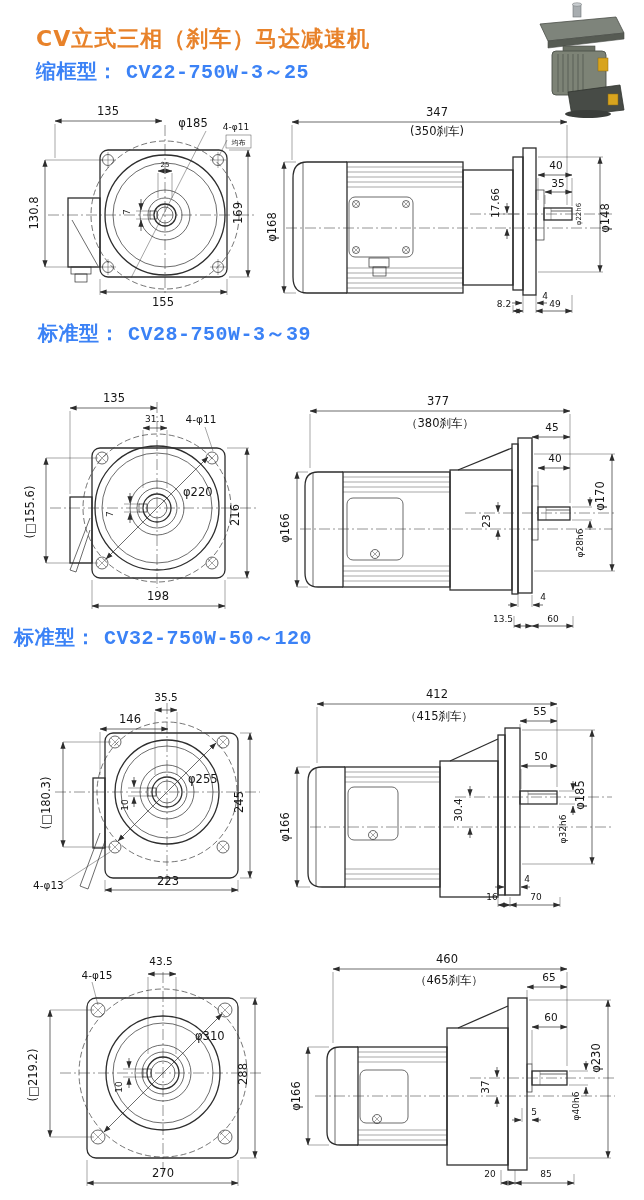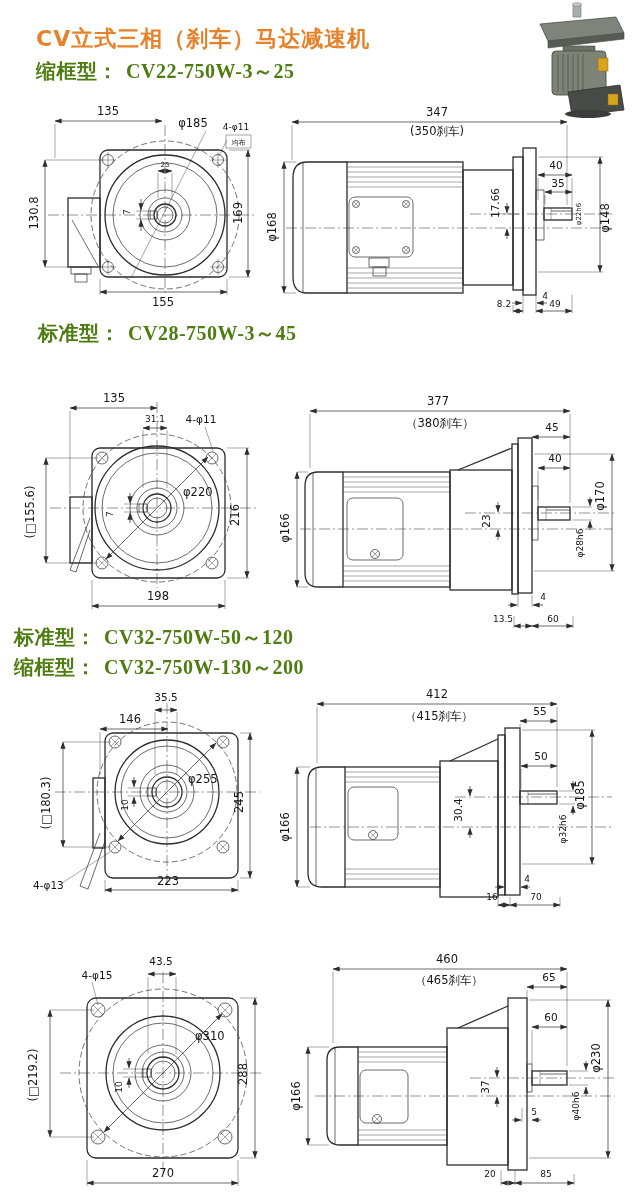--- a/index.html
+++ b/index.html
@@ -7,8 +7,8 @@
         font-family:"Liberation Sans",sans-serif;}
   .page-title{position:absolute;left:36px;top:24px;font-family:"DejaVu Sans",sans-serif;
         font-weight:bold;font-size:22px;color:#e8822a;letter-spacing:1px;}
-  .model{position:absolute;font-family:Liberation Serif, serif;font-weight:700;
-        font-size:20px;color:#4d7c0f;white-space:nowrap;letter-spacing:.5px;}
+  .model{position:absolute;font-family:Liberation Mono, monospace;font-weight:700;
+        font-size:20px;color:#3b82f6;white-space:nowrap;letter-spacing:.5px;}
   .model .code{margin-left:8px;}
   svg.draw{position:absolute;}
   svg.photo{position:absolute;left:528px;top:2px;}

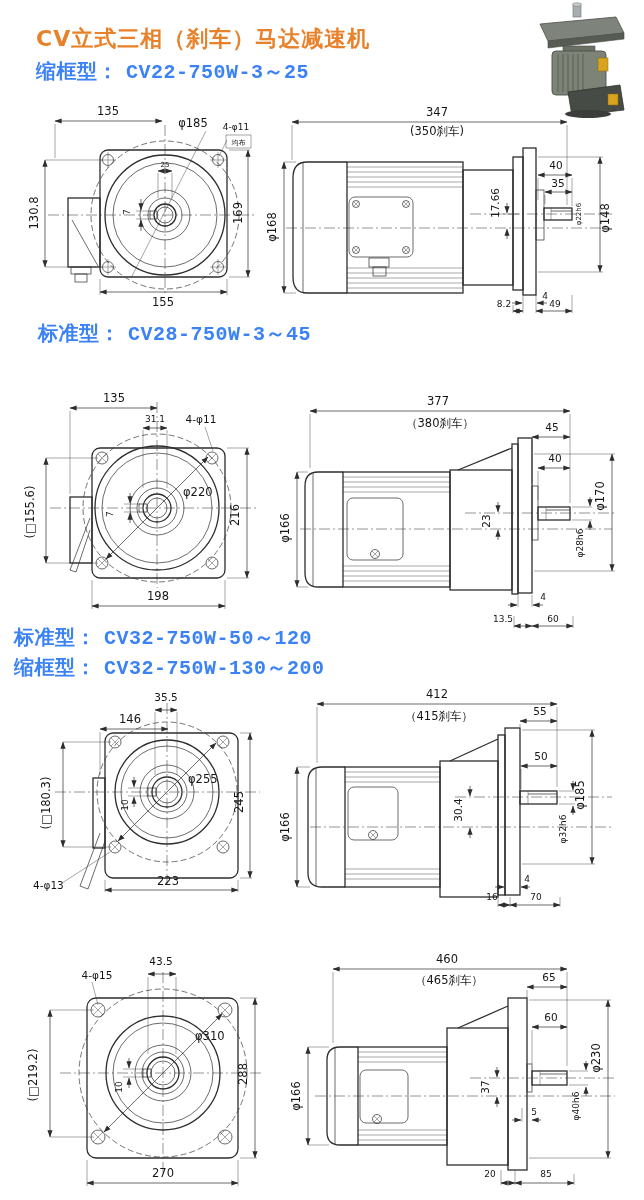--- a/index.html
+++ b/index.html
@@ -66,7 +66,7 @@
     <span>缩框型：</span><span class="code">CV22-750W-3～25</span>
   </div>
   <div class="model" style="left:38px;top:320px">
-    <span>标准型：</span><span class="code">CV28-750W-3～45</span>
+    <span>标准型：</span><span class="code">CV28-750W-3～39</span>
   </div>
   <div class="model" style="left:14px;top:624px">
     <span>标准型：</span><span class="code">CV32-750W-50～120</span>

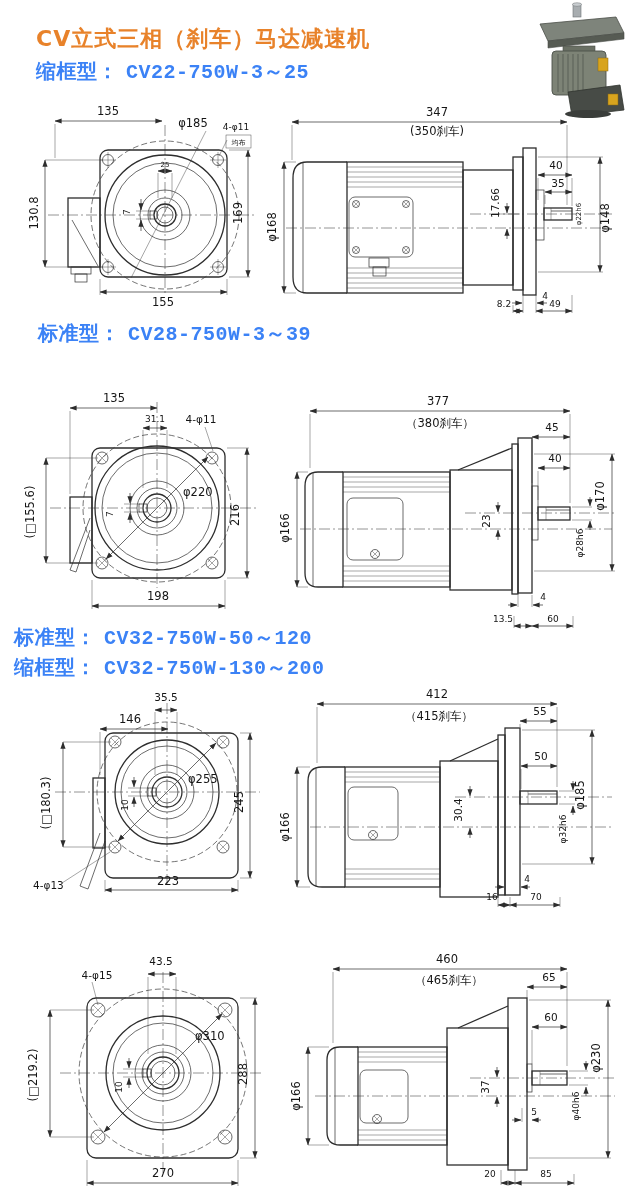--- a/index.html
+++ b/index.html
@@ -70,9 +70,6 @@
   </div>
   <div class="model" style="left:14px;top:624px">
     <span>标准型：</span><span class="code">CV32-750W-50～120</span>
-  </div>
-  <div class="model" style="left:14px;top:654px">
-    <span>缩框型：</span><span class="code">CV32-750W-130～200</span>
   </div>
 
   <svg class="draw" style="left:0;top:100px" width="644" height="215" viewBox="0 0 644 215">

